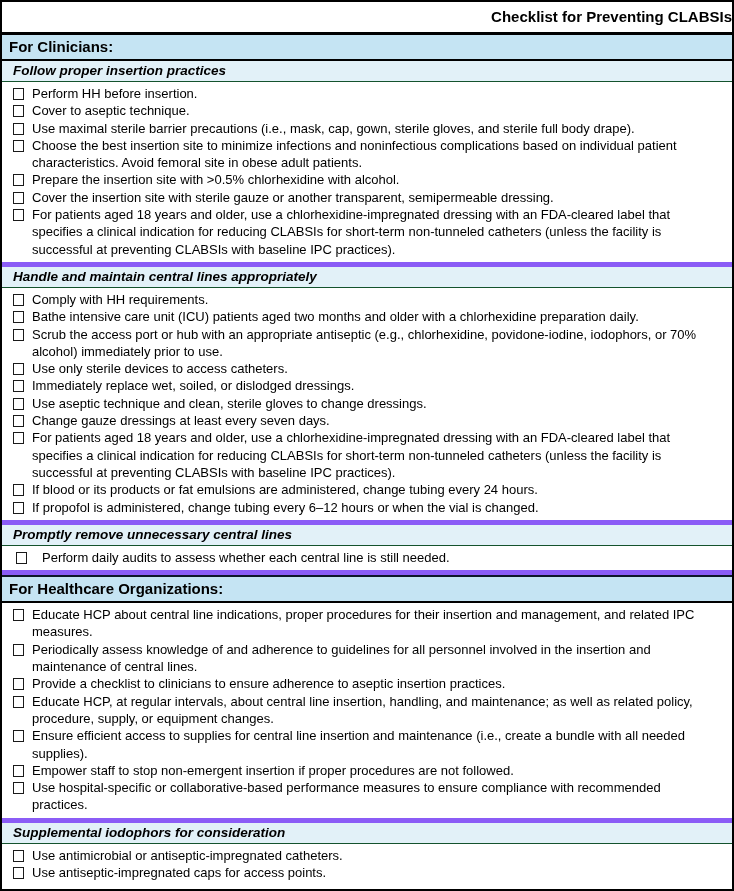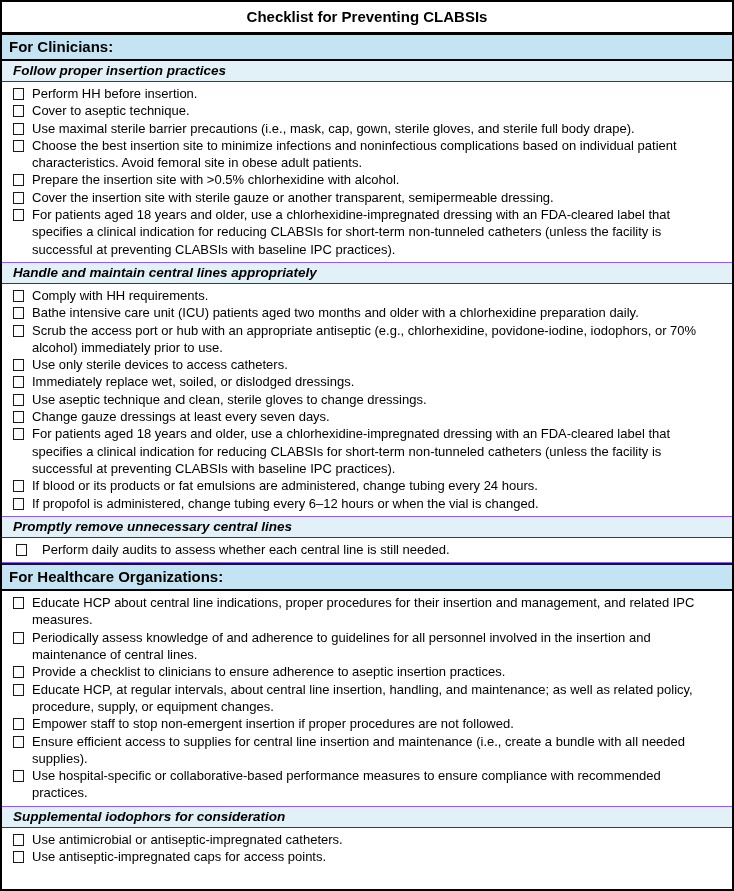--- a/index.html
+++ b/index.html
@@ -18,7 +18,7 @@
 
   .title-row {
     border-bottom: 3px solid #000;
-    text-align: center;
+    text-align: right;
     font-weight: bold;
     font-size: 15px;
     padding: 6px 0 7px 0;

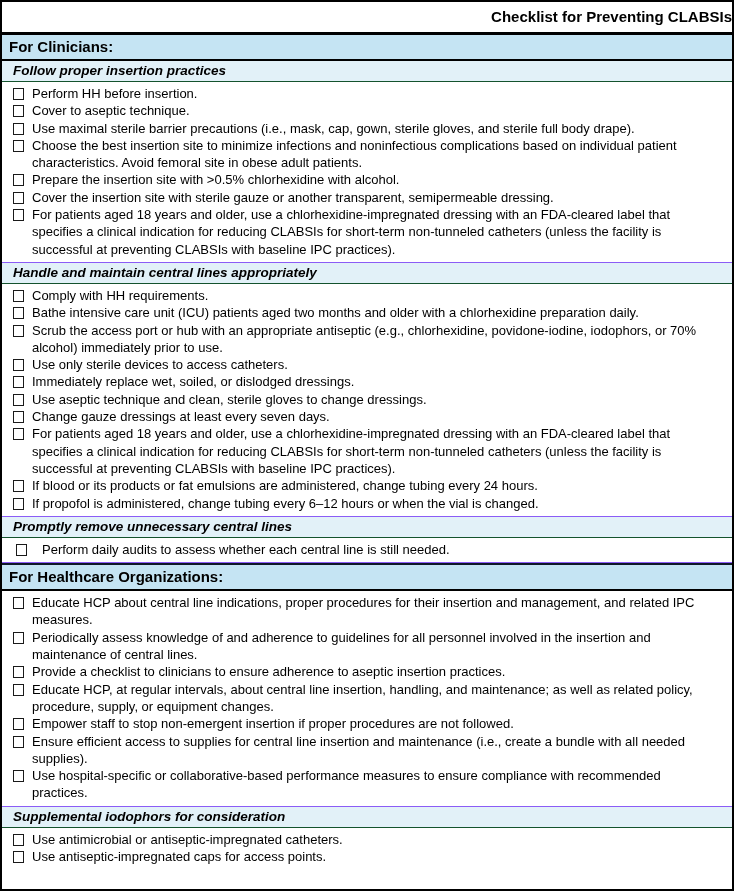--- a/index.html
+++ b/index.html
@@ -43,7 +43,7 @@
   }
 
   .items {
-    border-bottom: 1px solid #8b5cf6;
+    border-bottom: 5px solid #8b5cf6;
     padding: 3px 14px 4px 10px;
     background: #fff;
   }

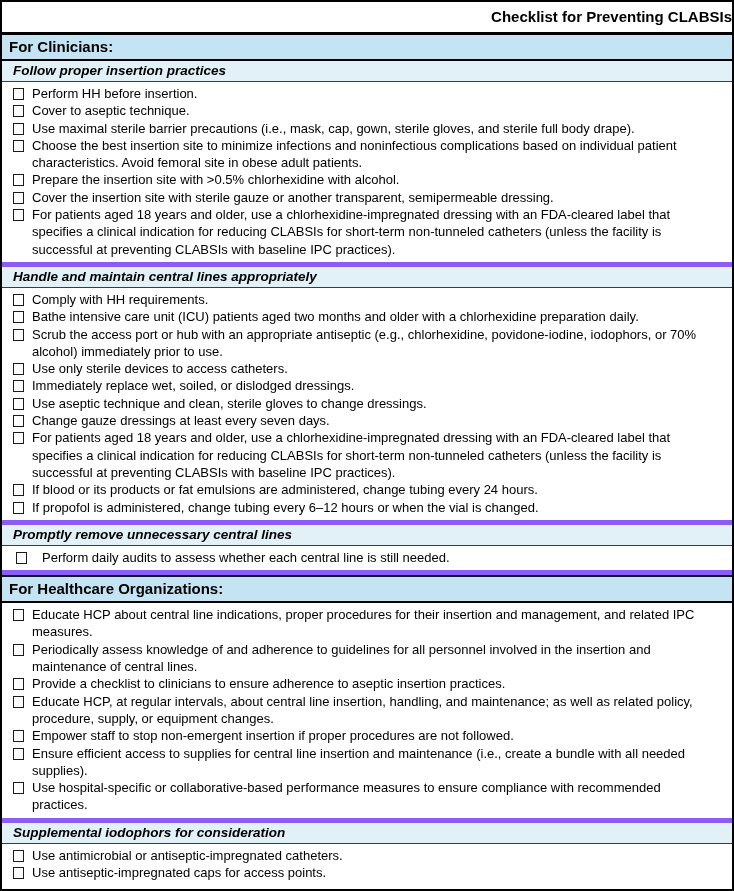--- a/index.html
+++ b/index.html
@@ -176,11 +176,11 @@
         </div>
         <div class="item">
           <span class="checkbox"></span>
+          <span class="item-label">Ensure efficient access to supplies for central line insertion and maintenance (i.e., create a bundle with all needed supplies).</span>
+        </div>
+        <div class="item">
+          <span class="checkbox"></span>
           <span class="item-label">Empower staff to stop non-emergent insertion if proper procedures are not followed.</span>
-        </div>
-        <div class="item">
-          <span class="checkbox"></span>
-          <span class="item-label">Ensure efficient access to supplies for central line insertion and maintenance (i.e., create a bundle with all needed supplies).</span>
         </div>
         <div class="item">
           <span class="checkbox"></span>

